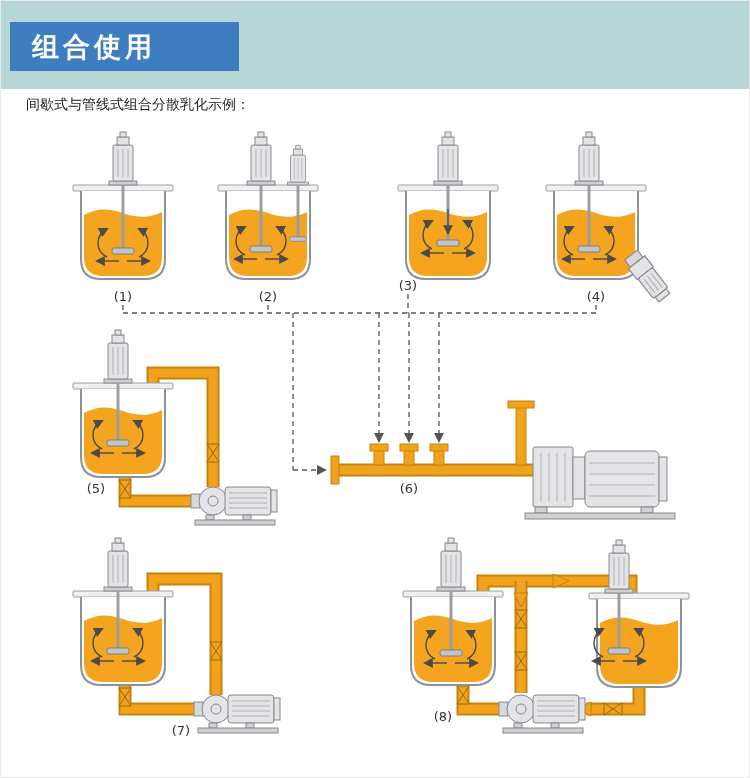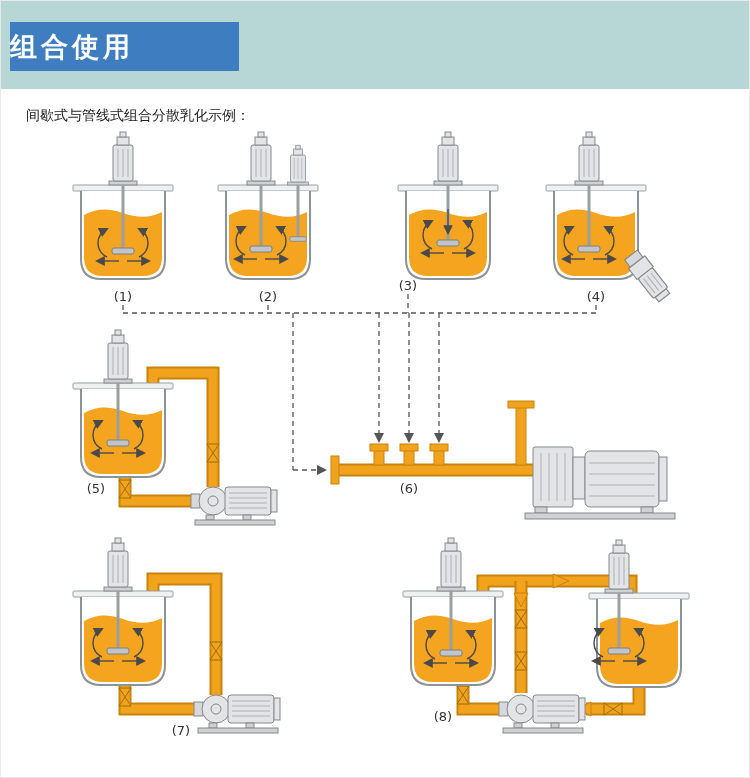--- a/index.html
+++ b/index.html
@@ -11,7 +11,7 @@
   .title-badge{position:absolute;left:9px;top:21px;width:229px;height:49px;
         background:var(--title-bg,#3e7ec0);color:var(--title-text,#ffffff);
         font-size:27px;font-weight:bold;letter-spacing:4px;line-height:49px;
-        box-sizing:border-box;}
+        padding-left:22px;box-sizing:border-box;}
   .caption{position:absolute;left:25px;top:106px;font-size:14px;color:#222;z-index:2;}
   svg{position:absolute;left:0;top:0;z-index:1;}
   .vessel{fill:#ffffff;stroke:#8d9297;stroke-width:2;}

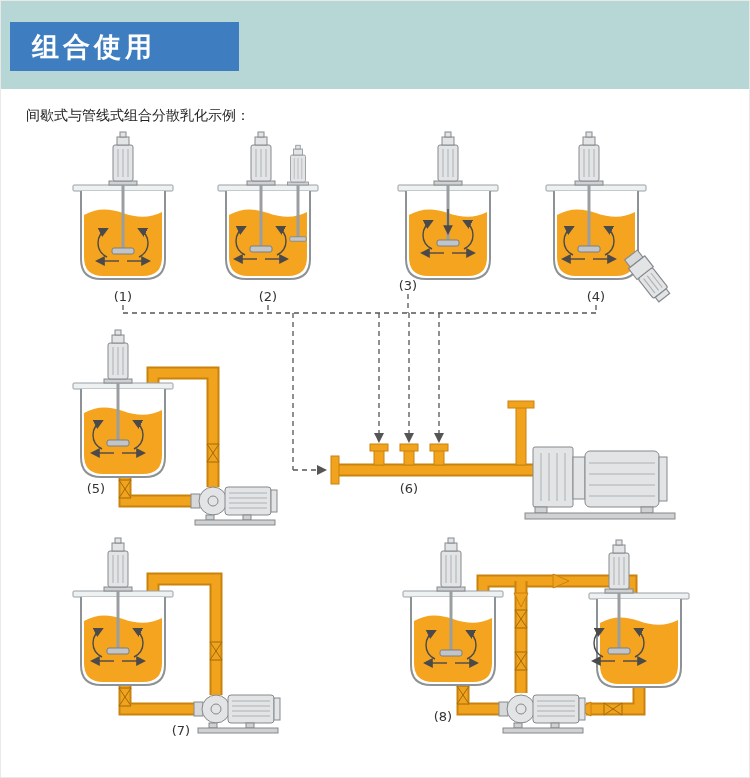--- a/index.html
+++ b/index.html
@@ -12,7 +12,7 @@
         background:var(--title-bg,#3e7ec0);color:var(--title-text,#ffffff);
         font-size:27px;font-weight:bold;letter-spacing:4px;line-height:49px;
         padding-left:22px;box-sizing:border-box;}
-  .caption{position:absolute;left:25px;top:106px;font-size:14px;color:#222;z-index:2;}
+  .caption{position:absolute;left:25px;top:95px;font-size:14px;color:#222;z-index:2;}
   svg{position:absolute;left:0;top:0;z-index:1;}
   .vessel{fill:#ffffff;stroke:#8d9297;stroke-width:2;}
   .lid{fill:#eef1f2;stroke:#9aa0a4;stroke-width:1;}

